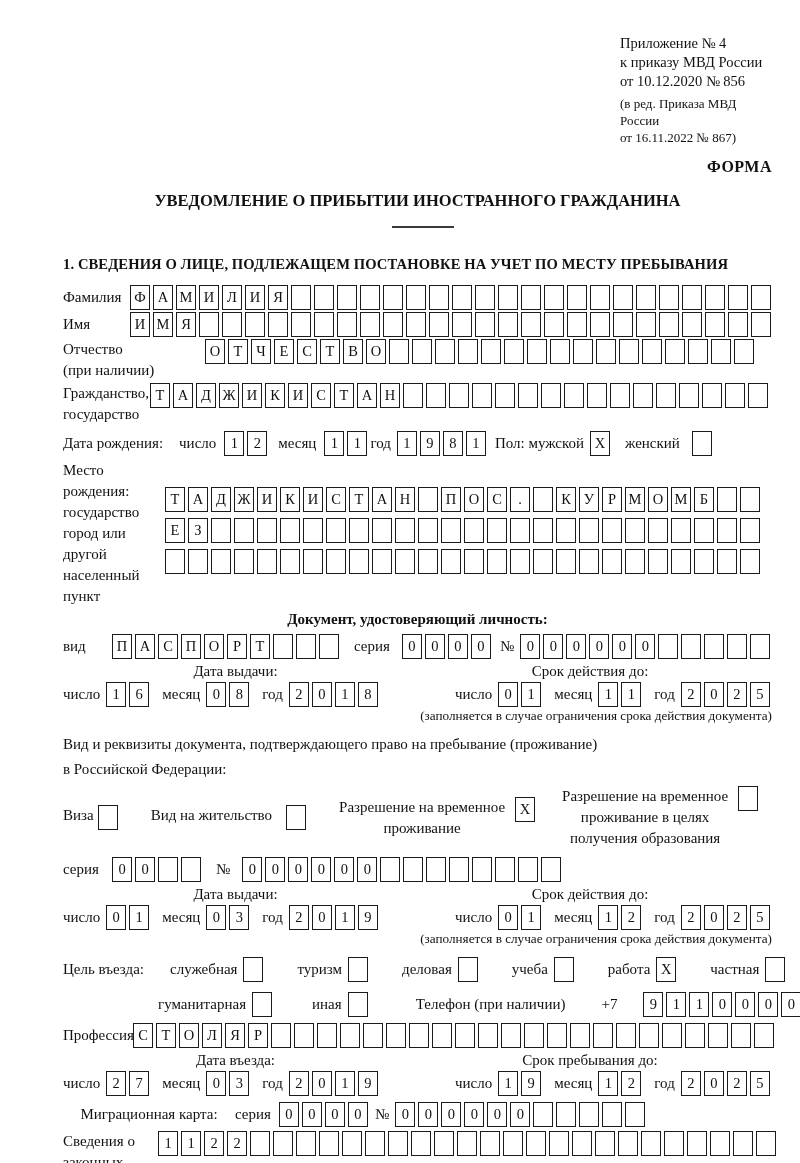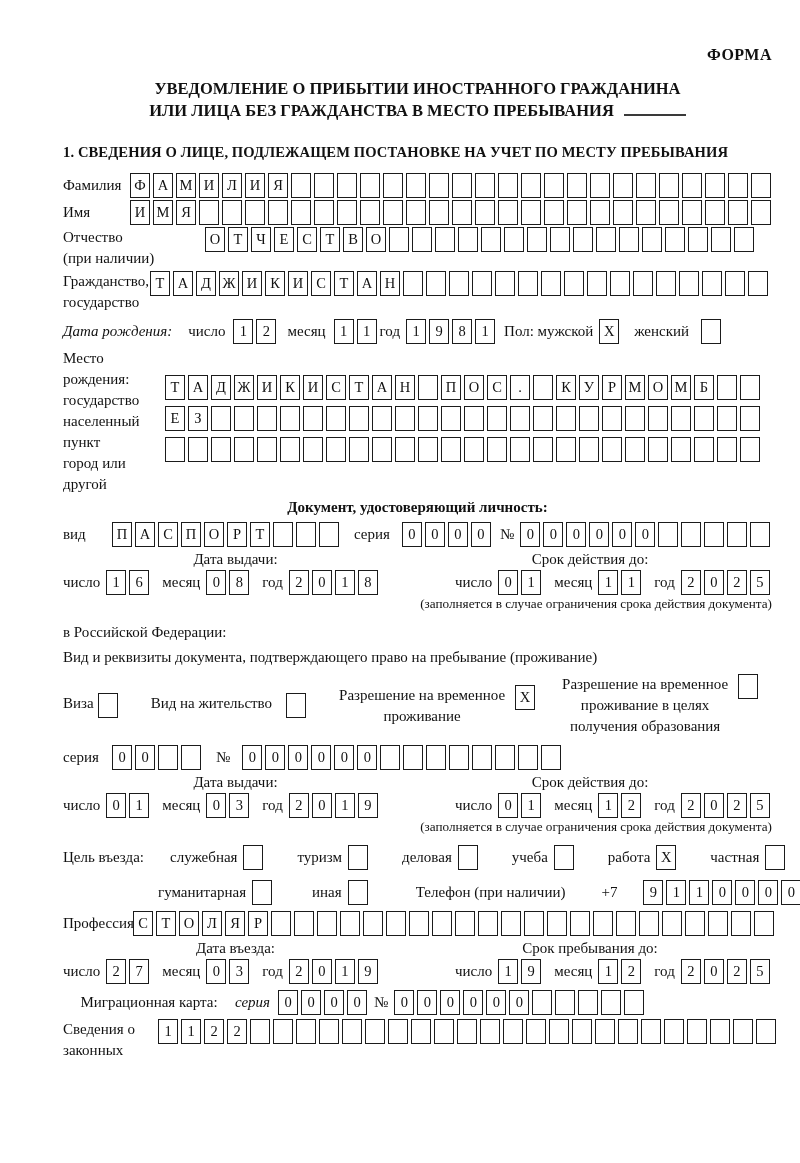--- a/index.html
+++ b/index.html
@@ -67,6 +67,14 @@
 
 <div class="page">
 
+  <div class="appendix">
+    <div>Приложение № 4</div>
+    <div>к приказу МВД России</div>
+    <div>от 10.12.2020 № 856</div>
+    <div class="gap"></div>
+    <div class="rev">(в ред. Приказа МВД России</div>
+    <div class="rev">от 16.11.2022 № 867)</div>
+  </div>
   <div class="forma">ФОРМА</div>
 
   <div class="title">

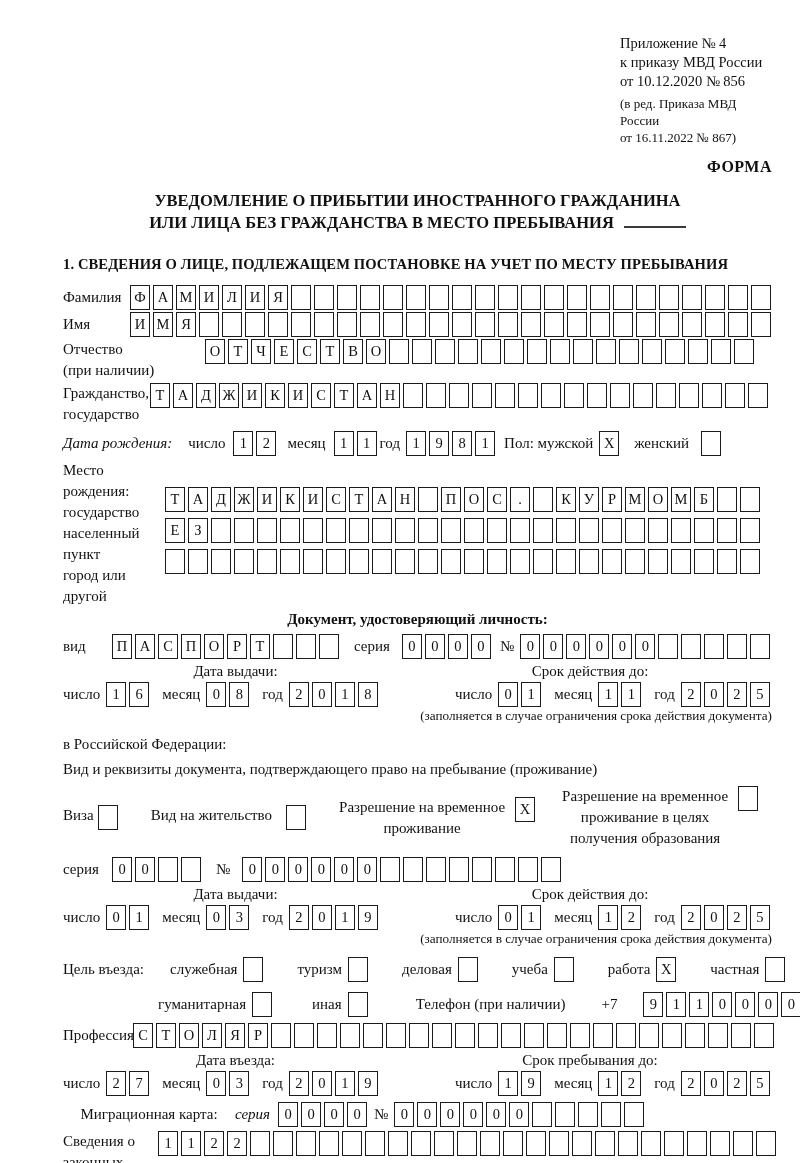--- a/index.html
+++ b/index.html
@@ -79,7 +79,7 @@
 
   <div class="title">
     <div>УВЕДОМЛЕНИЕ О ПРИБЫТИИ ИНОСТРАННОГО ГРАЖДАНИНА</div>
-    <div><span>ИЛИ ЛИЦА БЕЗ ГРАЖДАНСТВА В МЕСТО ПРЕБЫВАНИЯ</span><span class="blank"></span></div>
+    <div><span class="blank"></span></div>
   </div>
 
   <div class="sec-heading" style="margin-bottom:12px;">1. СВЕДЕНИЯ О ЛИЦЕ, ПОДЛЕЖАЩЕМ ПОСТАНОВКЕ НА УЧЕТ ПО МЕСТУ ПРЕБЫВАНИЯ</div>

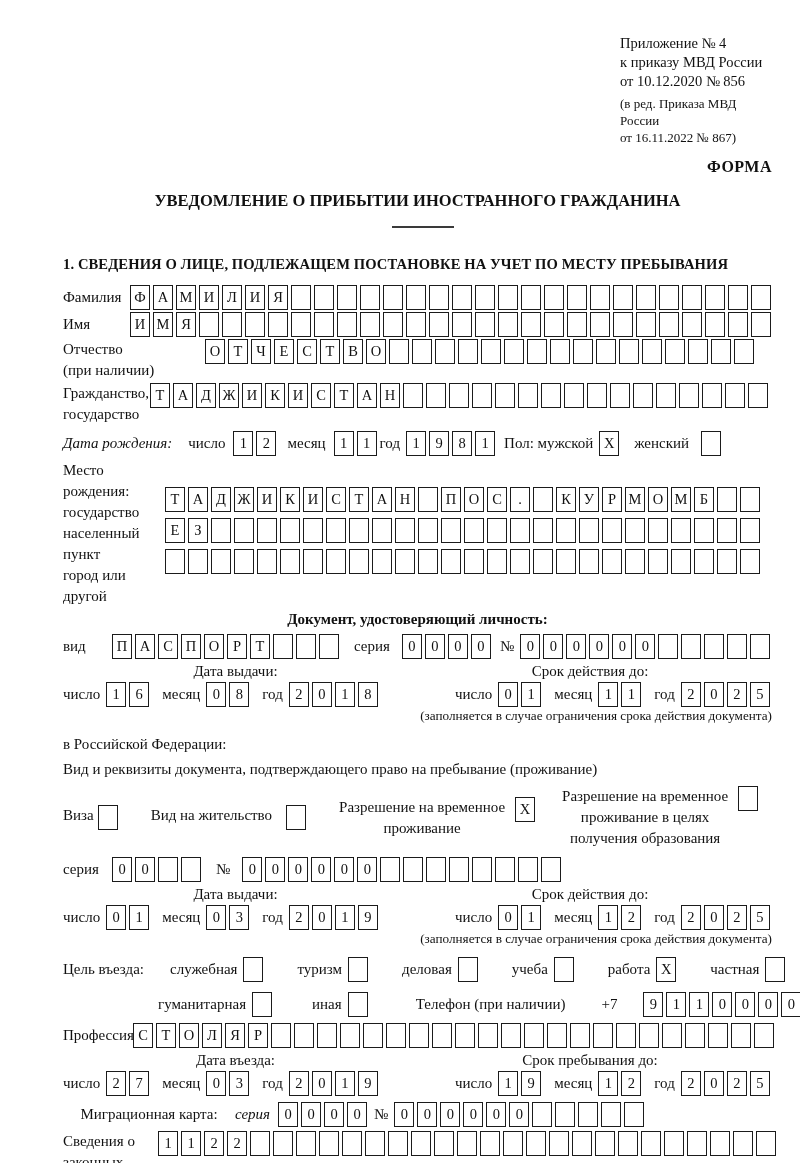--- a/index.html
+++ b/index.html
@@ -35,7 +35,7 @@
   .doc-heading{text-align:center;font-weight:700;font-size:15px;margin:4px 0 6px 0;}
 
   .mx8{margin:0 8px;} .mx12{margin:0 12px;} .ml30{margin-left:30px;}
-  .mr8{margin-right:8px;font-style:italic;} .mr6{margin-right:6px;}
+  .mr8{margin-right:8px;} .mr6{margin-right:6px;}
 
   
   .date-headers{display:flex;margin-top:4px;}

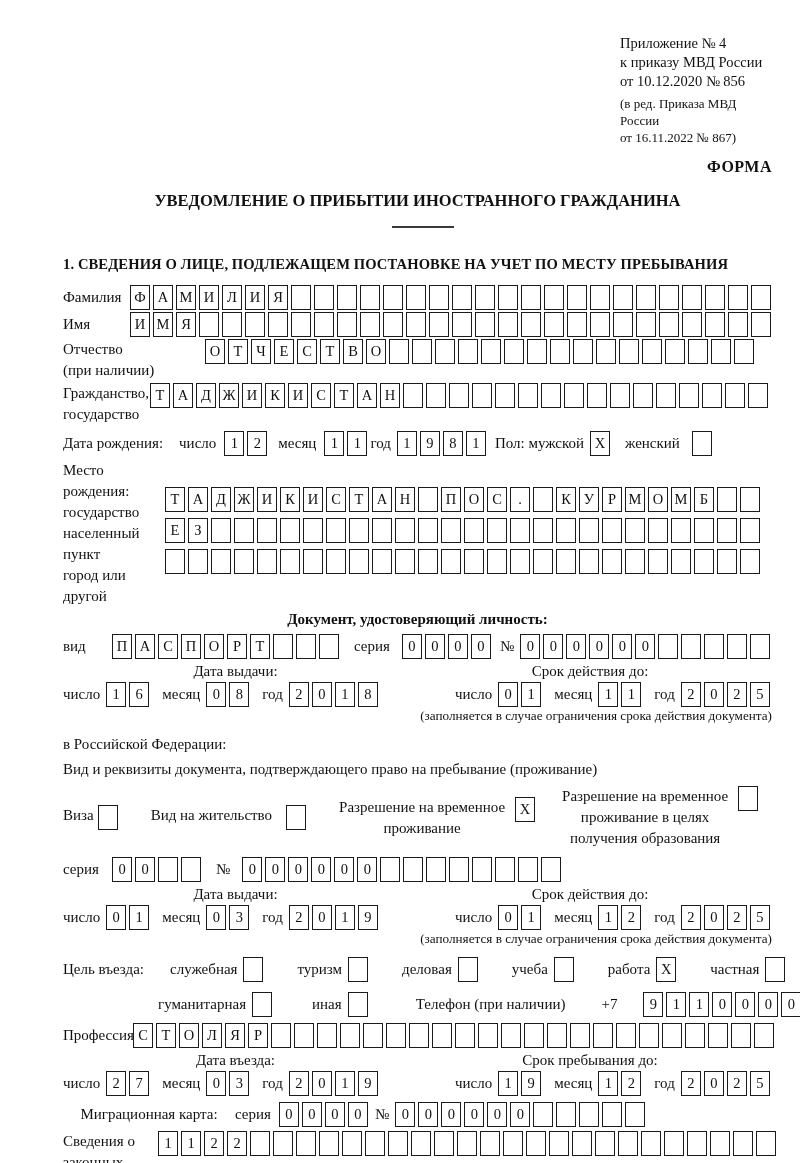--- a/index.html
+++ b/index.html
@@ -254,8 +254,8 @@
     <span class="lblcol w102">
       <div>Место рождения:</div>
       <div>государство</div>
+      <div>город или другой</div>
       <div>населенный пункт</div>
-      <div>город или другой</div>
     </span>
     <span class="stack">
       <div class="row">

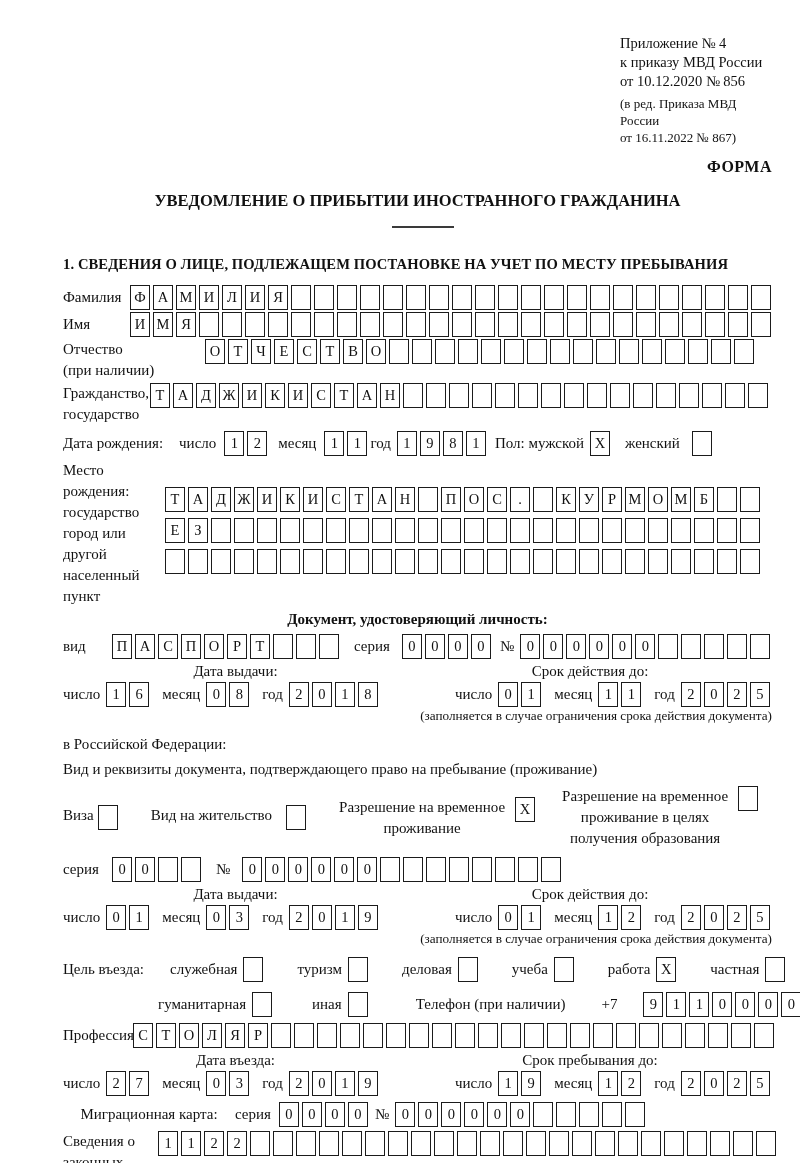--- a/index.html
+++ b/index.html
@@ -436,8 +436,8 @@
   <div class="note">(заполняется в случае ограничения срока действия документа)</div>
 
   <div class="intro">
+    <div>Вид и реквизиты документа, подтверждающего право на пребывание (проживание)</div>
     <div>в Российской Федерации:</div>
-    <div>Вид и реквизиты документа, подтверждающего право на пребывание (проживание)</div>
   </div>
 
   <div class="opts">

